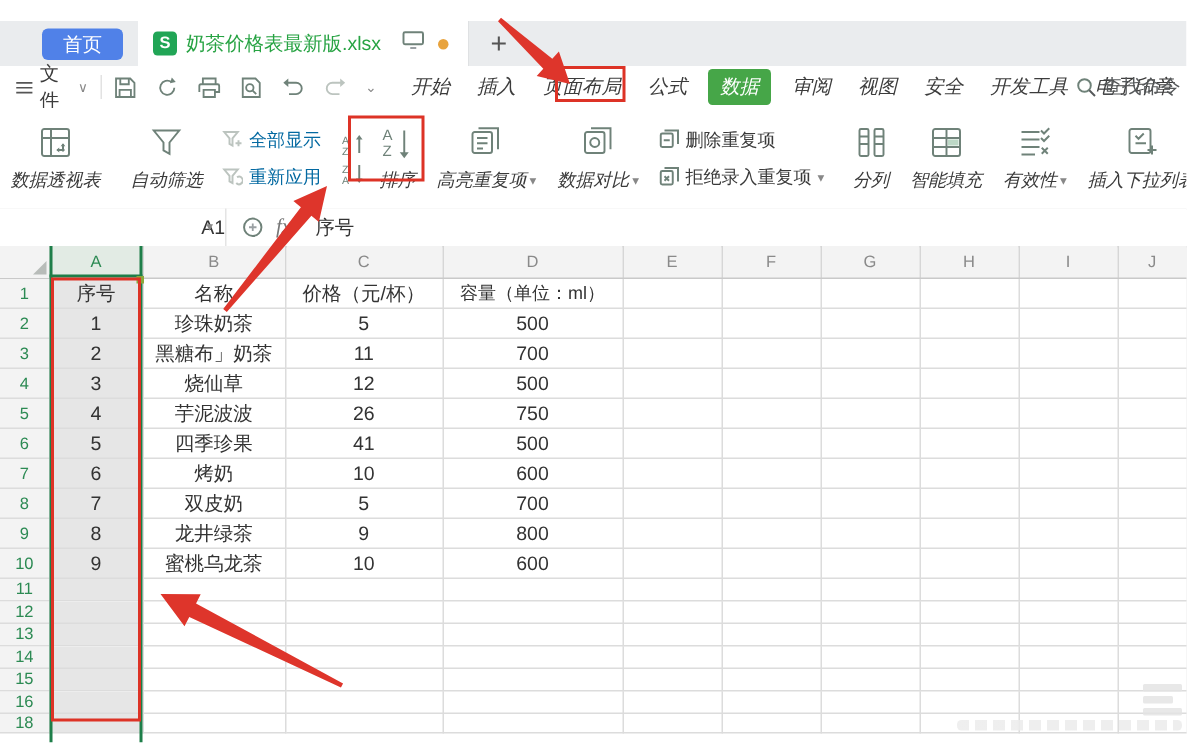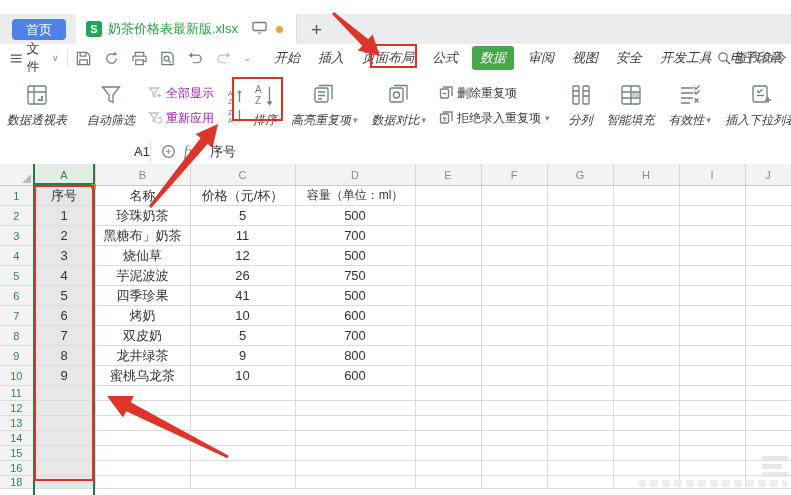--- a/index.html
+++ b/index.html
@@ -9,7 +9,7 @@
   
   .titlebar{height:14px;background:#fff;}
   .tabbar{position:absolute;top:14px;left:0;right:0;height:30px;background:#eaecee;
-          display:flex;align-items:center;}
+          display:flex;align-items:center;padding-left:16px;}
   .home-tab{margin-left:12px;background:#5081e8;color:#fff;font-size:13px;border-radius:4px;
             padding:4px 14px;line-height:1;cursor:default;}
   .doc-tab{margin-left:10px;height:30px;background:#fff;display:flex;align-items:center;

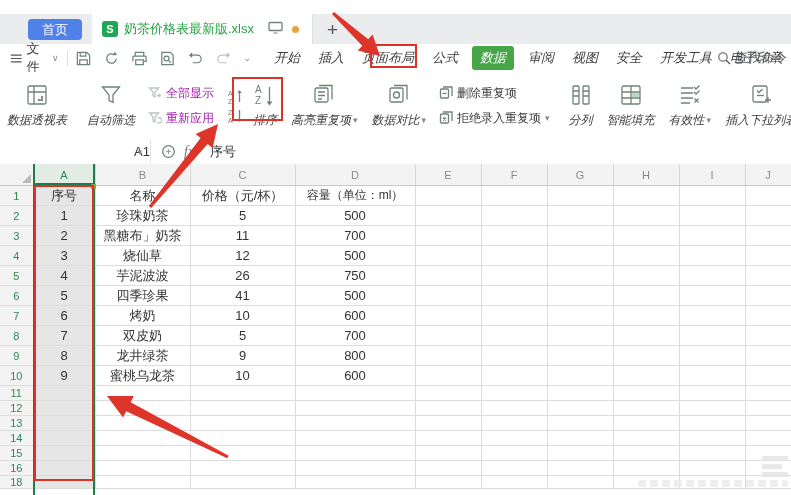--- a/index.html
+++ b/index.html
@@ -43,7 +43,7 @@
   .small-col{display:flex;flex-direction:column;justify-content:center;gap:8px;font-size:12px;
              color:#3a3a3a;padding:0 6px;}
   .small-btn{display:flex;align-items:center;gap:4px;white-space:nowrap;}
-  .small-btn.disabled{color:#a21caf;justify-content:flex-end;}
+  .small-btn.disabled{color:#0369a1;justify-content:flex-end;}
   .vdiv{width:1px;background:#e6e6e6;margin:10px 3px;}
   .sorticons{display:flex;flex-direction:column;justify-content:center;gap:4px;padding:0 2px;}
   .icn{stroke:#6f8279;fill:none;stroke-width:1.3;}

